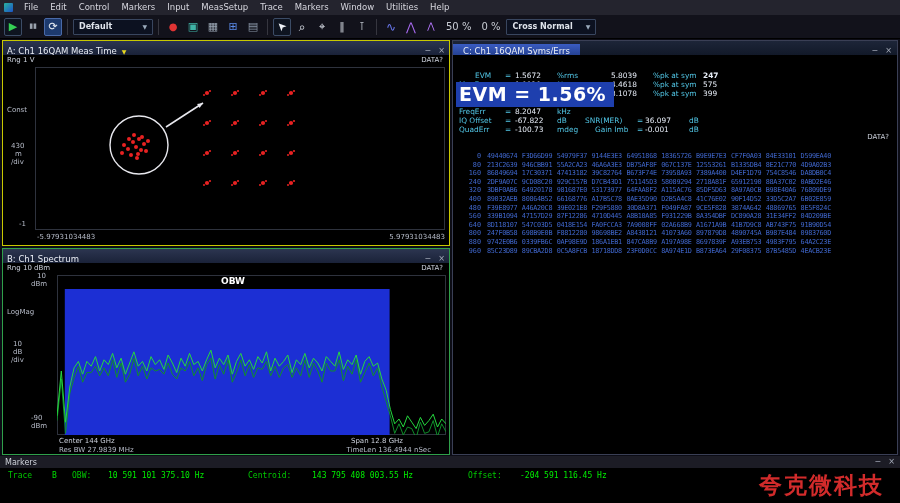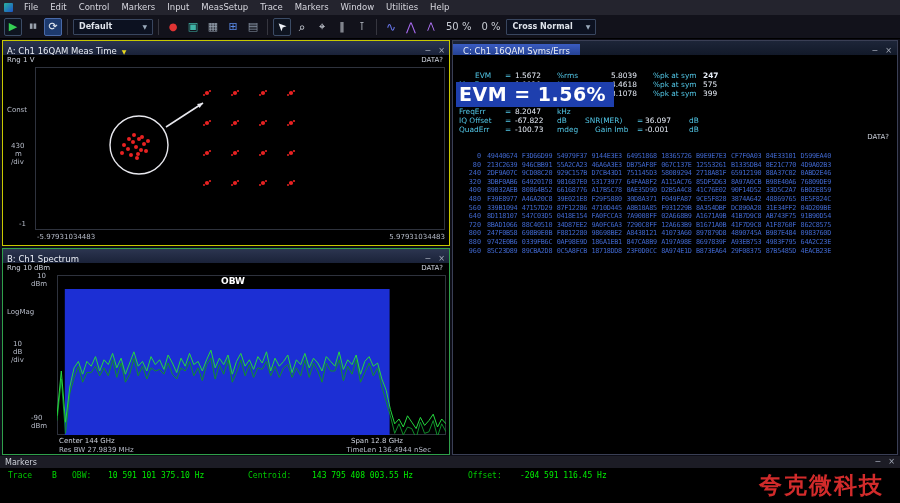--- a/index.html
+++ b/index.html
@@ -351,6 +351,19 @@
             <span class="hexgroup">4D9A02B3</span>
           </div>
           <div class="hexline">
+            <span class="hexnum">160</span>
+            <span class="hexgroup">86849694</span>
+            <span class="hexgroup">17C30371</span>
+            <span class="hexgroup">47413182</span>
+            <span class="hexgroup">39C82764</span>
+            <span class="hexgroup">B673F74E</span>
+            <span class="hexgroup">73958A93</span>
+            <span class="hexgroup">7389A400</span>
+            <span class="hexgroup">D4EF1D79</span>
+            <span class="hexgroup">754C8546</span>
+            <span class="hexgroup">DA8DB0C4</span>
+          </div>
+          <div class="hexline">
             <span class="hexnum">240</span>
             <span class="hexgroup">2DF9A07C</span>
             <span class="hexgroup">9CD08C20</span>

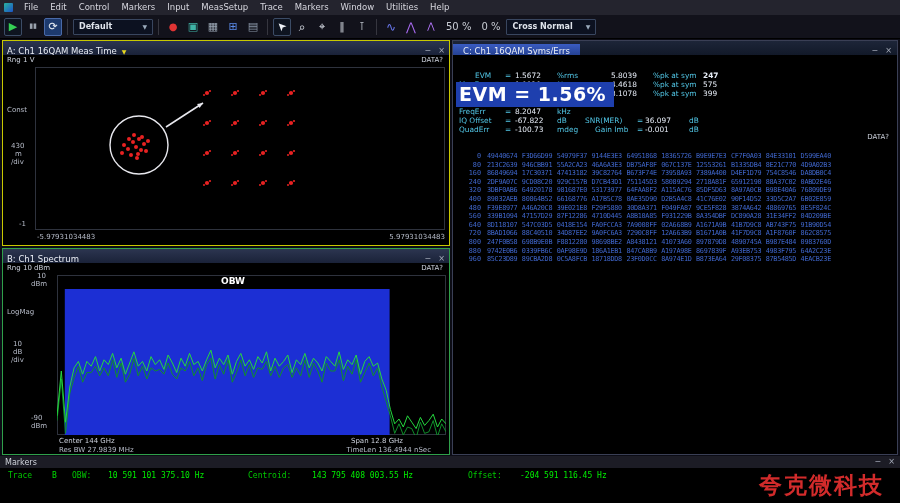--- a/index.html
+++ b/index.html
@@ -442,19 +442,6 @@
             <span class="hexgroup">91B90D54</span>
           </div>
           <div class="hexline">
-            <span class="hexnum">720</span>
-            <span class="hexgroup">8BAD1066</span>
-            <span class="hexgroup">88C40510</span>
-            <span class="hexgroup">34D87EE2</span>
-            <span class="hexgroup">9A0FC6A3</span>
-            <span class="hexgroup">7290C8FF</span>
-            <span class="hexgroup">12A663B9</span>
-            <span class="hexgroup">B1671A0B</span>
-            <span class="hexgroup">41F7D9C8</span>
-            <span class="hexgroup">A1F8760F</span>
-            <span class="hexgroup">862C8575</span>
-          </div>
-          <div class="hexline">
             <span class="hexnum">800</span>
             <span class="hexgroup">247F0B58</span>
             <span class="hexgroup">698B9E0B</span>

